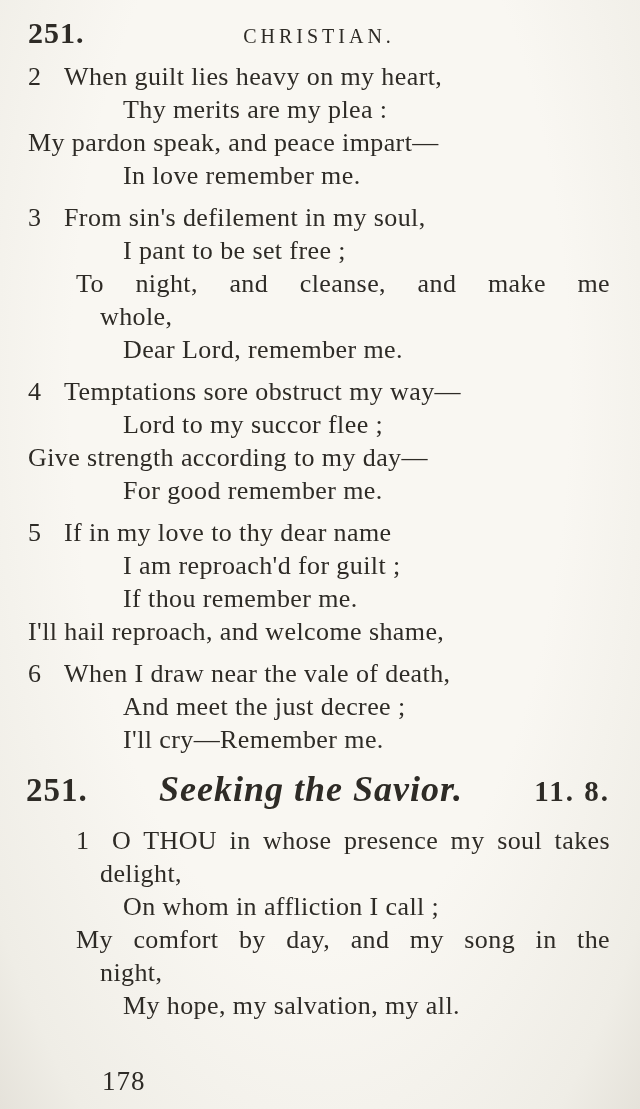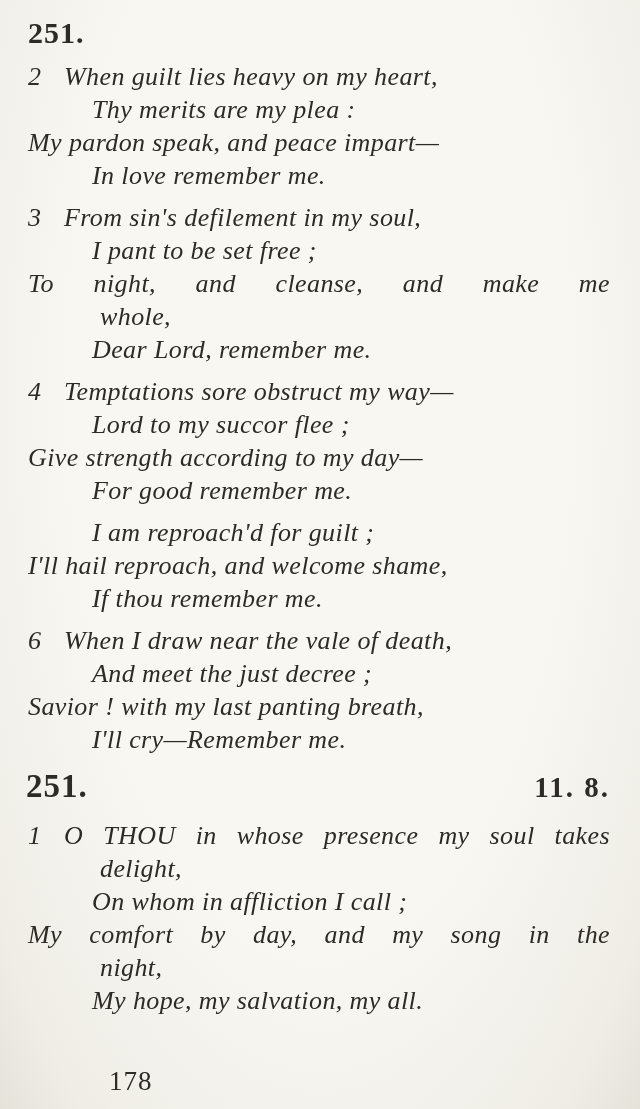--- a/index.html
+++ b/index.html
@@ -69,6 +69,7 @@
 
   <div class="running-head">
     <span class="head-num">251.</span>
+    <span class="head-title">CHRISTIAN.</span>
   </div>
 
   <div class="hymn">

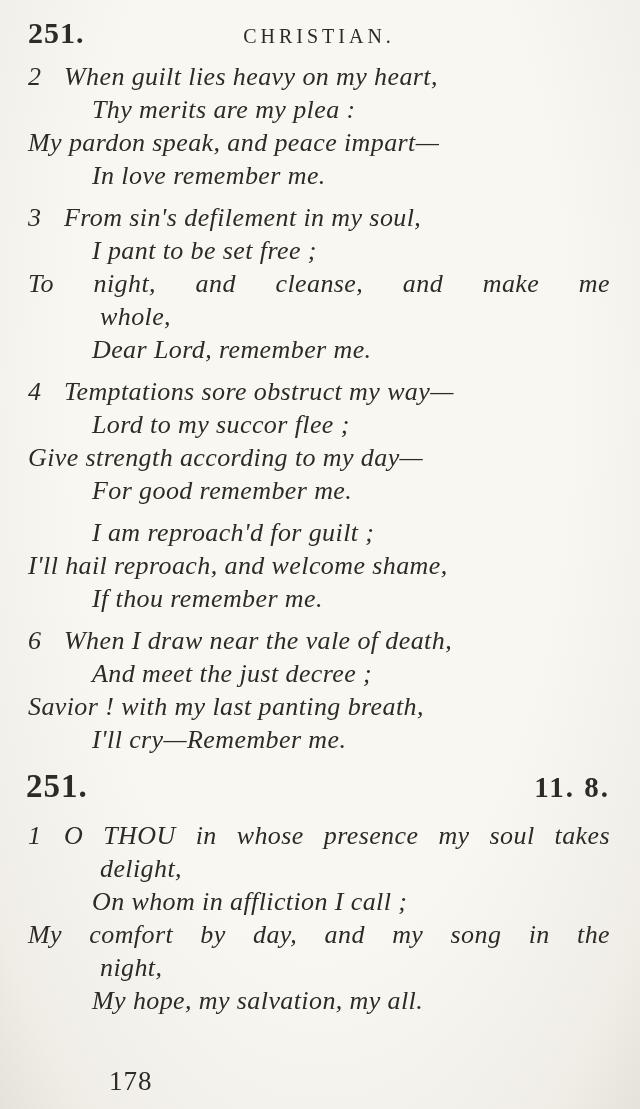--- a/index.html
+++ b/index.html
@@ -43,7 +43,7 @@
   .i1 { }
   .i2 { margin-left: 64px; }
   .i3 { margin-left: 72px; }
-  .verse { margin-bottom: 9px; font-style: italic; }
+  .verse { margin-bottom: 9px; }
   .hymn-heading {
     display: flex;
     align-items: baseline;

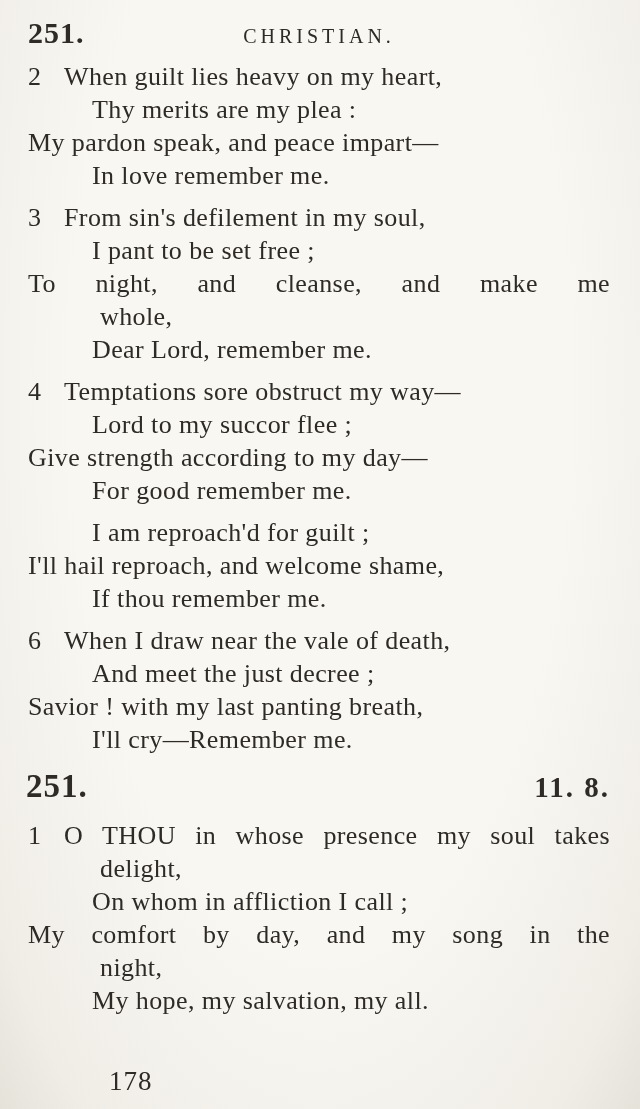--- a/index.html
+++ b/index.html
@@ -41,7 +41,7 @@
   }
   .vnum { display: inline-block; width: 36px; }
   .i1 { }
-  .i2 { margin-left: 64px; }
+  .i2 { margin-left: 95px; }
   .i3 { margin-left: 72px; }
   .verse { margin-bottom: 9px; }
   .hymn-heading {

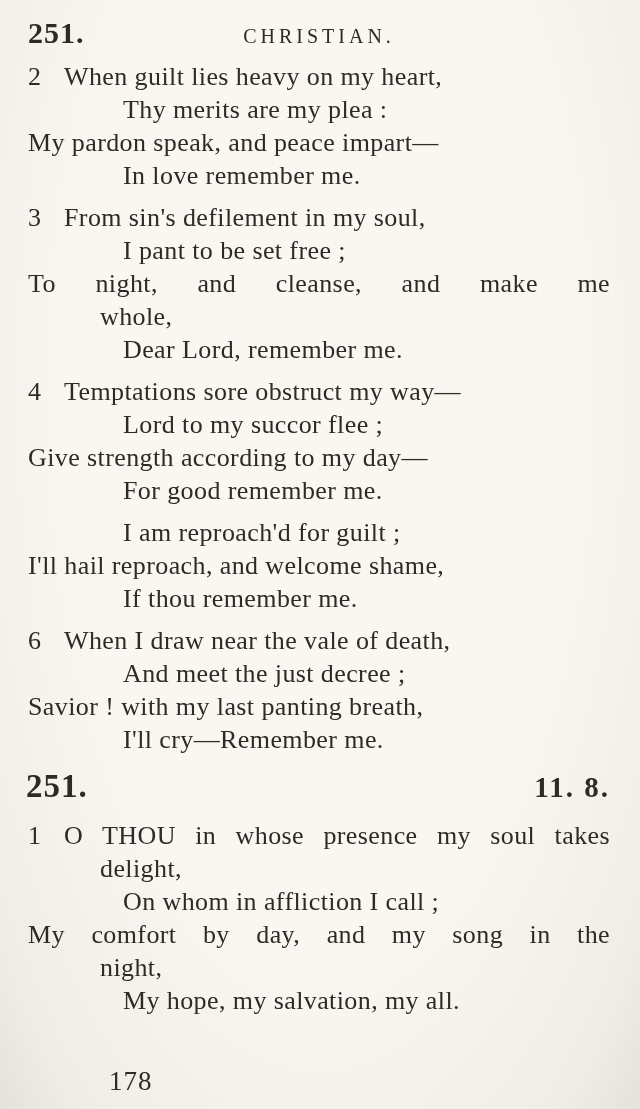--- a/index.html
+++ b/index.html
@@ -97,6 +97,7 @@
     </div>
 
     <div class="verse">
+      <div class="ln first"><span class="vnum">5</span><span>If in my love to thy dear name</span></div>
       <div class="ln i2">I am reproach'd for guilt ;</div>
       <div class="ln i1">I'll hail reproach, and welcome shame,</div>
       <div class="ln i2">If thou remember me.</div>

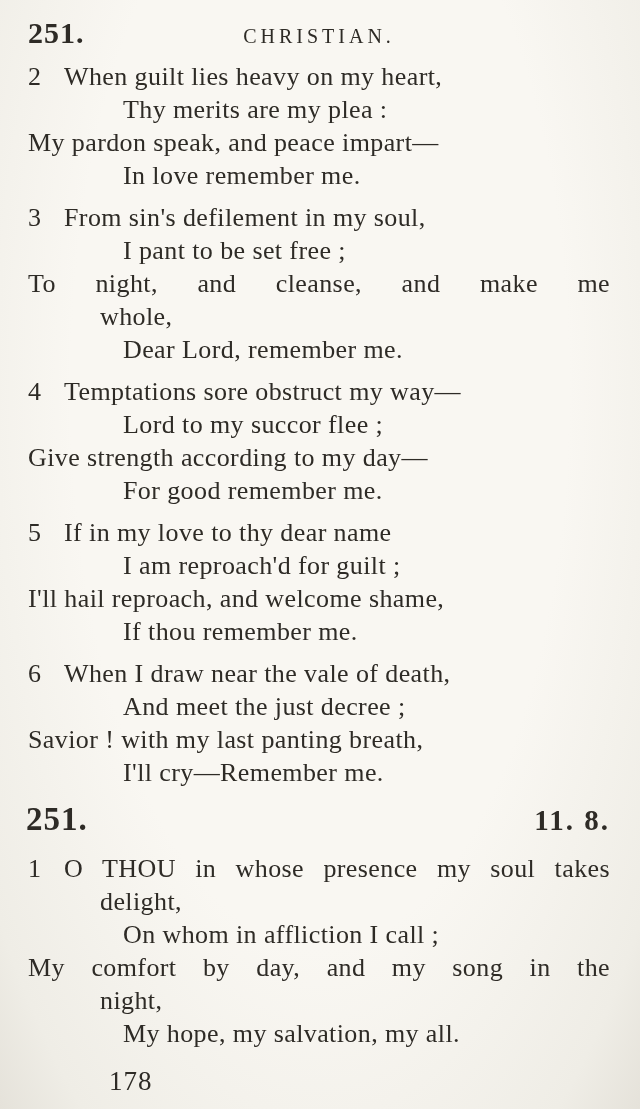--- a/index.html
+++ b/index.html
@@ -99,8 +99,8 @@
     <div class="verse">
       <div class="ln first"><span class="vnum">5</span><span>If in my love to thy dear name</span></div>
       <div class="ln i2">I am reproach'd for guilt ;</div>
+      <div class="ln i2">If thou remember me.</div>
       <div class="ln i1">I'll hail reproach, and welcome shame,</div>
-      <div class="ln i2">If thou remember me.</div>
     </div>
 
     <div class="verse">

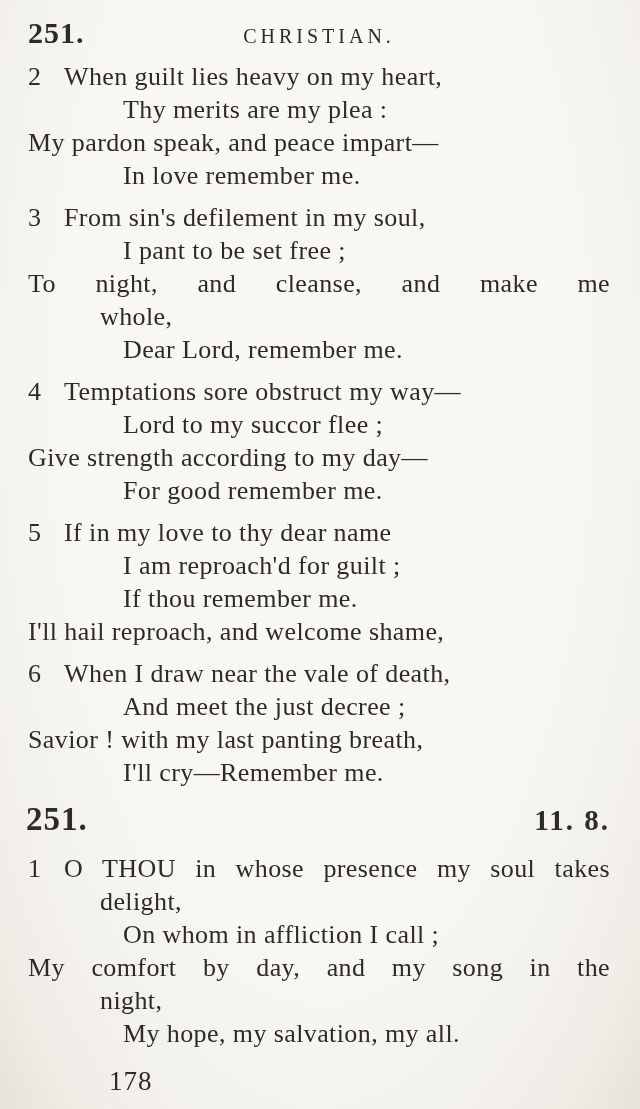--- a/index.html
+++ b/index.html
@@ -106,7 +106,6 @@
     <div class="verse">
       <div class="ln first"><span class="vnum">6</span><span>When I draw near the vale of death,</span></div>
       <div class="ln i2">And meet the just decree ;</div>
-      <div class="ln i1">Savior ! with my last panting breath,</div>
       <div class="ln i2">I'll cry—Remember me.</div>
     </div>
 

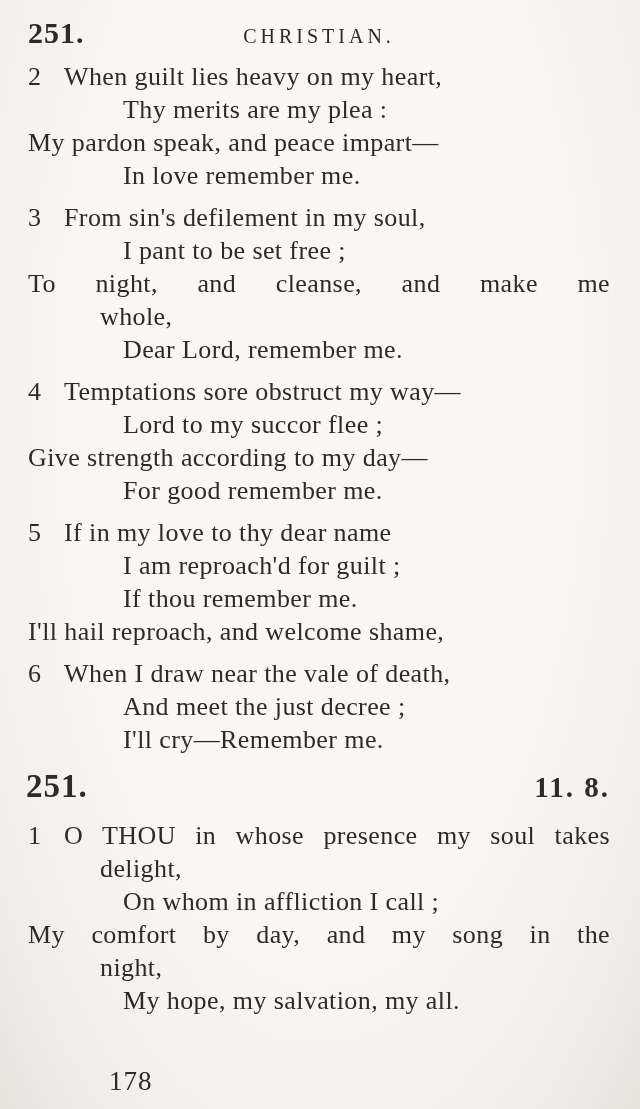--- a/index.html
+++ b/index.html
@@ -113,6 +113,7 @@
 
   <div class="hymn-heading">
     <span class="h-num">251.</span>
+    <span class="h-title">Seeking the Savior.</span>
     <span class="h-meter">11. 8.</span>
   </div>
 

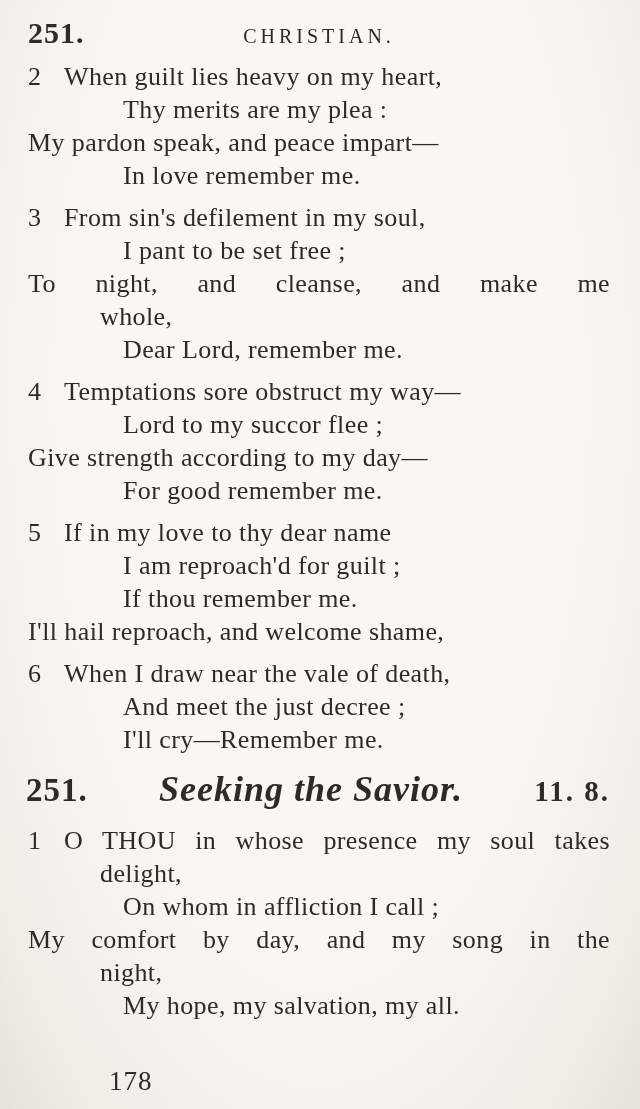--- a/index.html
+++ b/index.html
@@ -38,6 +38,7 @@
     white-space: normal;
     text-align: justify;
     text-align-last: justify;
+    margin-left: 48px;
   }
   .vnum { display: inline-block; width: 36px; }
   .i1 { }

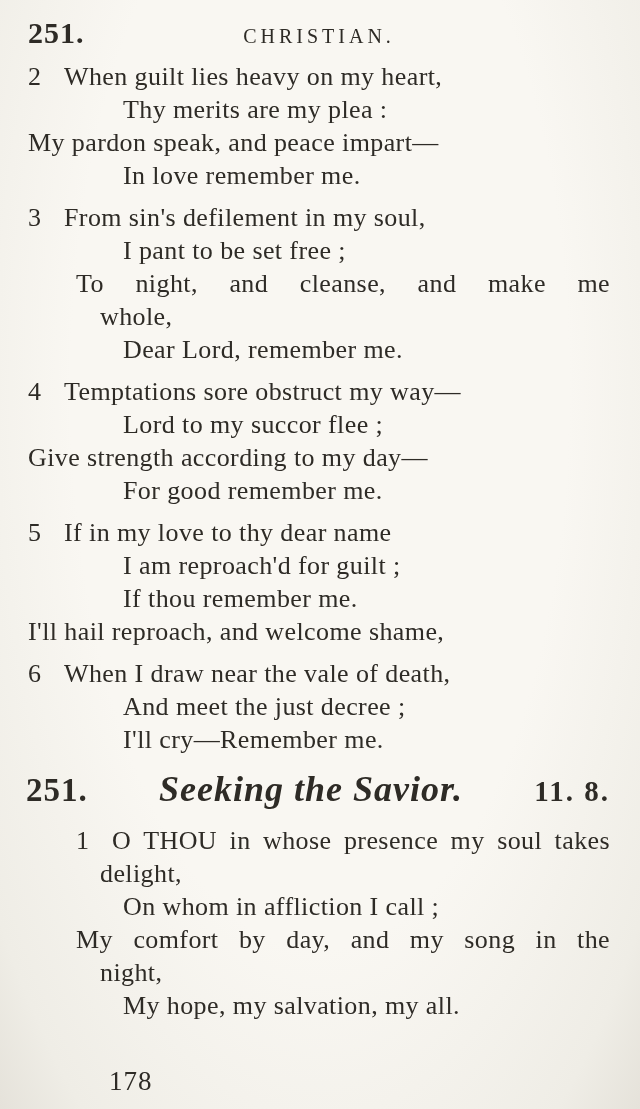--- a/index.html
+++ b/index.html
@@ -56,7 +56,7 @@
   .h-meter { font-size: 29px; font-weight: bold; letter-spacing: 2px; }
   .folio {
     position: absolute;
-    left: 109px;
+    left: 102px;
     top: 1066px;
     font-size: 27px;
     letter-spacing: 1px;

